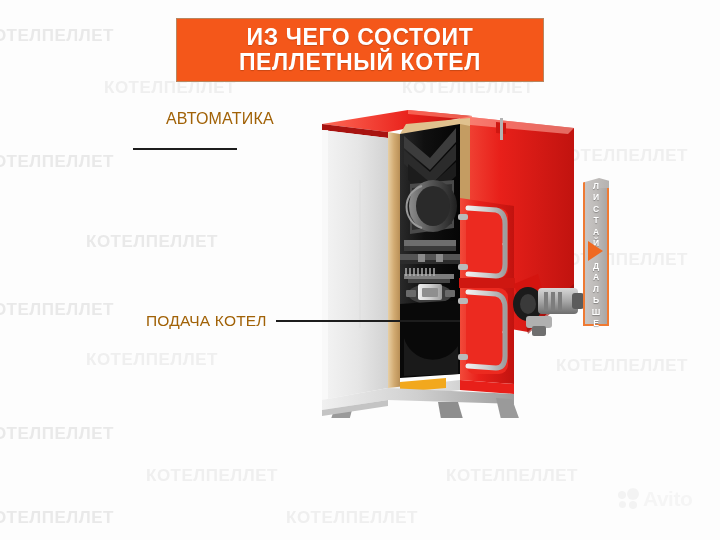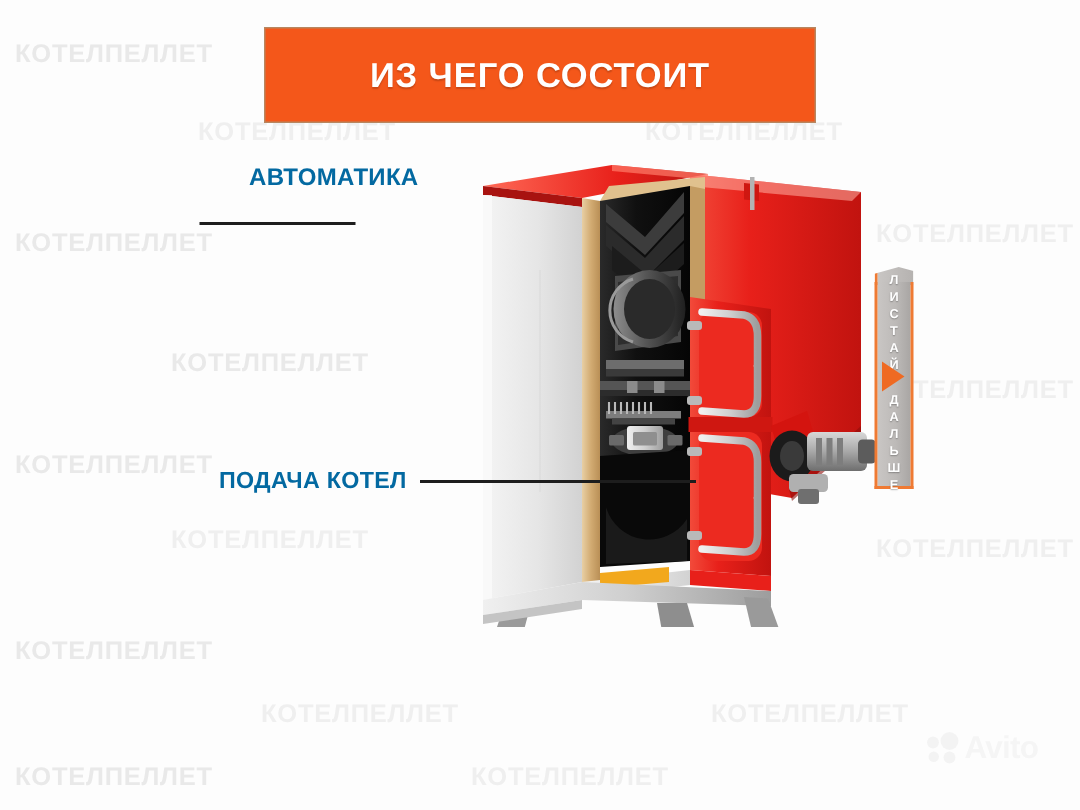--- a/index.html
+++ b/index.html
@@ -133,6 +133,7 @@
   <div class="banner" id="banner-top">
     <div>
       <div class="btxt">ИЗ ЧЕГО СОСТОИТ</div>
+      <div class="btxt">ПЕЛЛЕТНЫЙ КОТЕЛ</div>
     </div>
   </div>
 

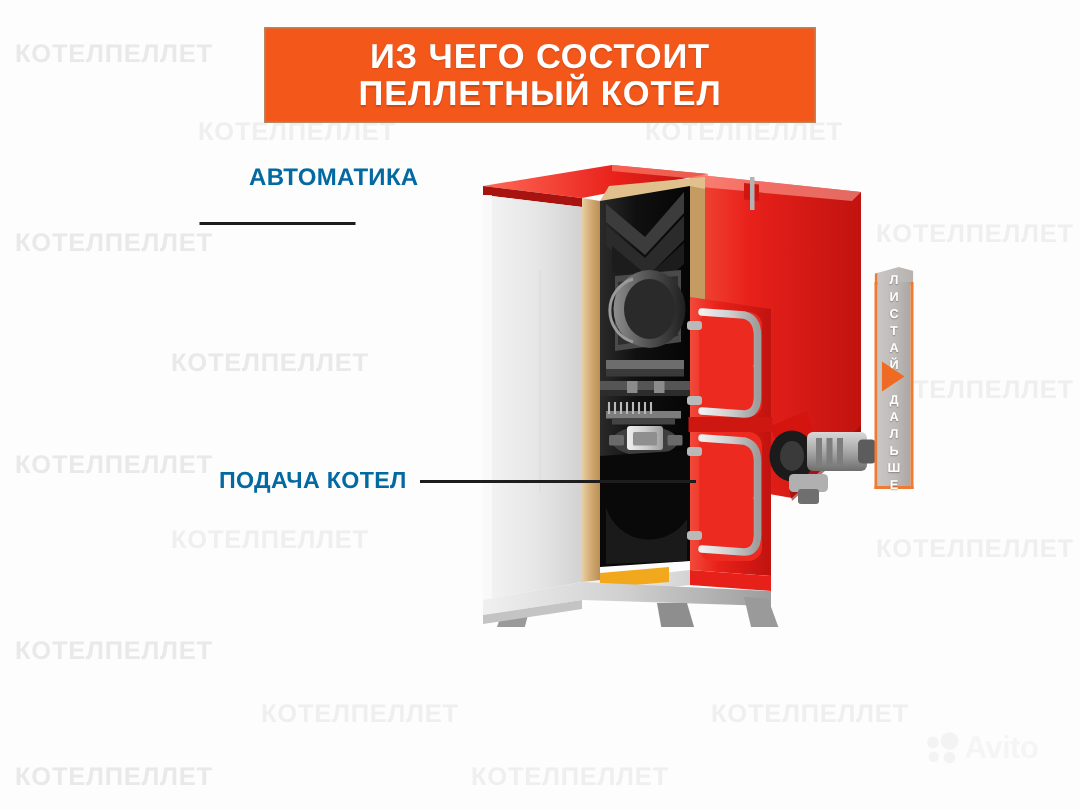--- a/index.html
+++ b/index.html
@@ -12,7 +12,7 @@
   #stage{position:absolute;inset:0;width:720px;height:540px;overflow:hidden;background:#fdfdfd;}
 
   
-  .wm-layer{position:absolute;inset:0;pointer-events:none;z-index:1;margin-left:28px;}
+  .wm-layer{position:absolute;inset:0;pointer-events:none;z-index:1;}
   .wm{
     position:absolute;
     color:#e9e9e9;

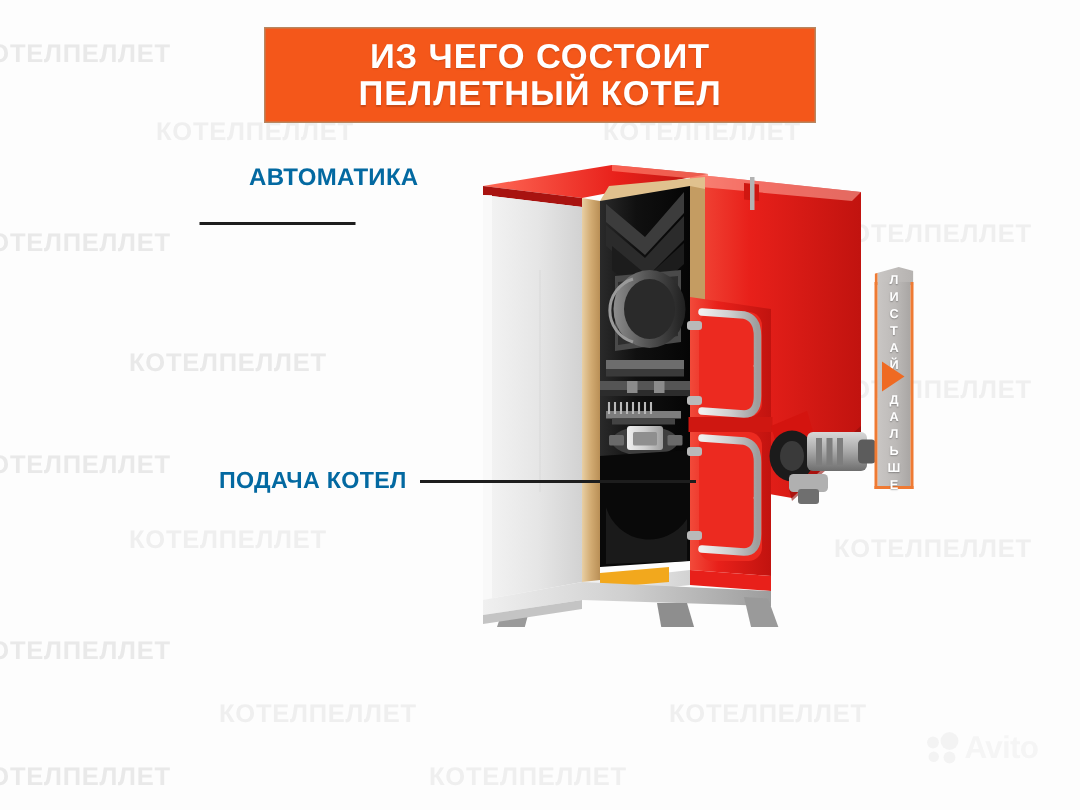--- a/index.html
+++ b/index.html
@@ -41,7 +41,7 @@
   
   .callout{position:absolute;z-index:7;display:flex;align-items:center;}
   .callout .lbl{
-    color:#0369a1;font-weight:700;font-size:15.5px;letter-spacing:.2px;
+    color:#a16207;font-weight:400;font-size:15.5px;letter-spacing:.2px;
     white-space:nowrap;
   }
   .callout .lead{

